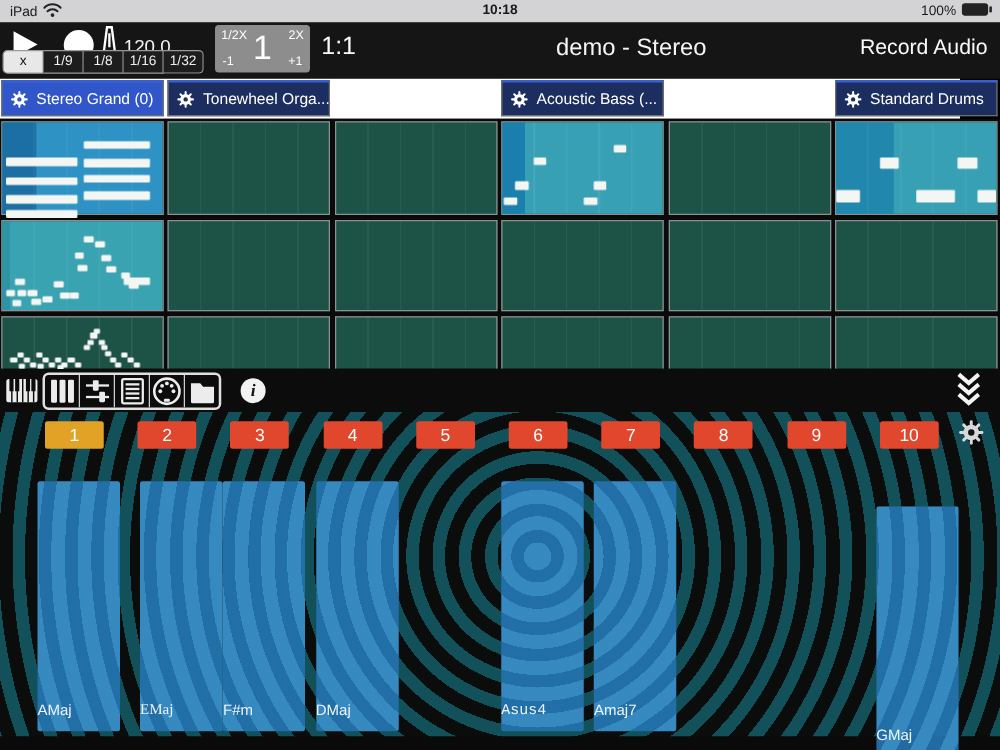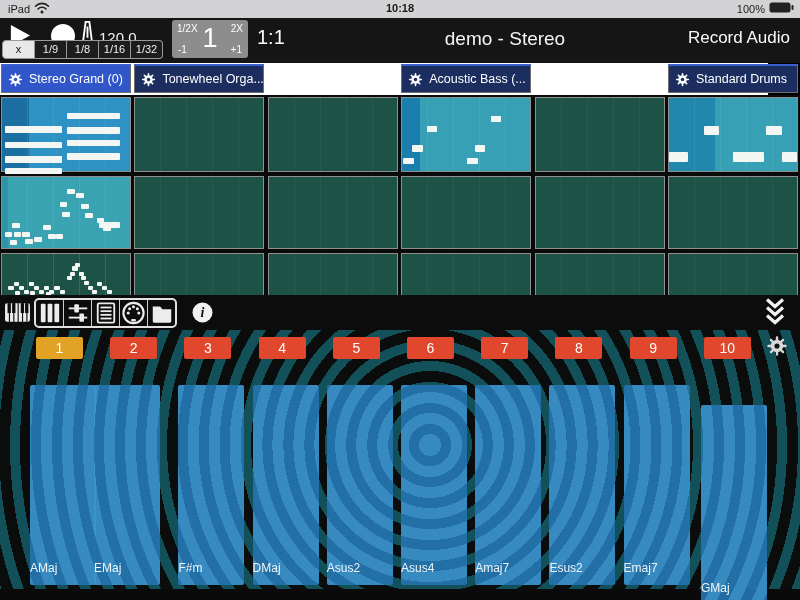--- a/index.html
+++ b/index.html
@@ -434,7 +434,7 @@
     <div class="pad" style="left: 30px;">
       <div class="pad-label">AMaj</div>
     </div>
-    <div class="pad" style="left: 94px;">
+    <div class="pad" style="left: 112px; font-family: Liberation Serif, serif;">
       <div class="pad-label">EMaj</div>
     </div>
     <div class="pad" style="left: 252.6px;">

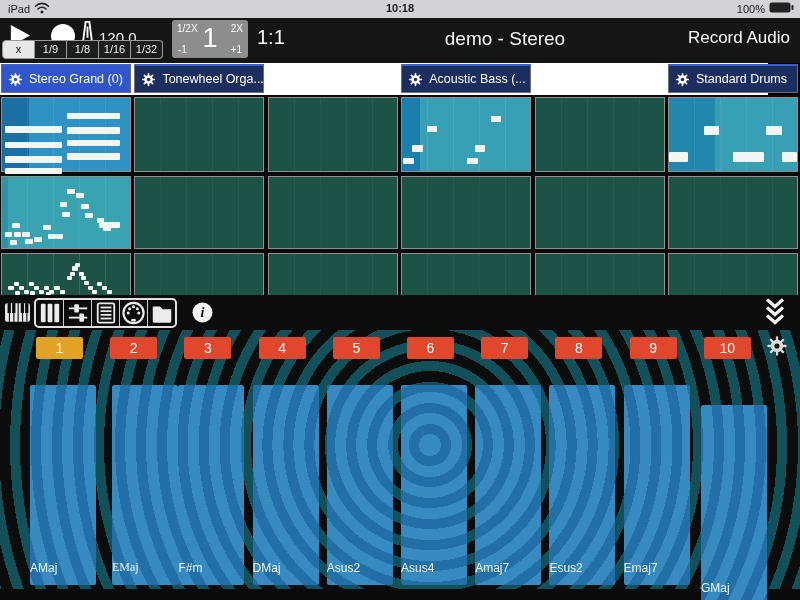--- a/index.html
+++ b/index.html
@@ -443,9 +443,6 @@
     <div class="pad" style="left: 178.4px;">
       <div class="pad-label">F#m</div>
     </div>
-    <div class="pad" style="left: 326.8px;">
-      <div class="pad-label">Asus2</div>
-    </div>
     <div class="pad" style="left: 401px;">
       <div class="pad-label">Asus4</div>
     </div>

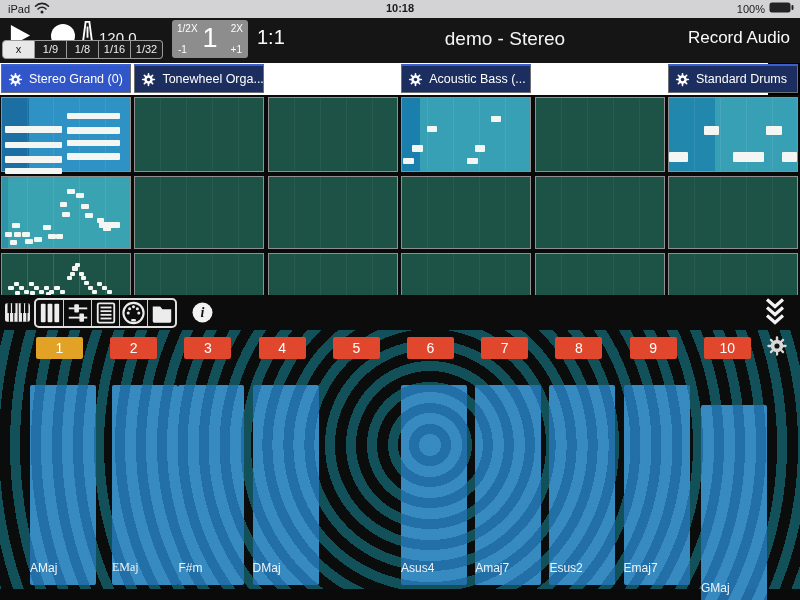--- a/index.html
+++ b/index.html
@@ -443,7 +443,7 @@
     <div class="pad" style="left: 178.4px;">
       <div class="pad-label">F#m</div>
     </div>
-    <div class="pad" style="left: 401px;">
+    <div class="pad" style="left: 401px; font-family: Liberation Mono, monospace;">
       <div class="pad-label">Asus4</div>
     </div>
     <div class="pad" style="left: 475.2px;">

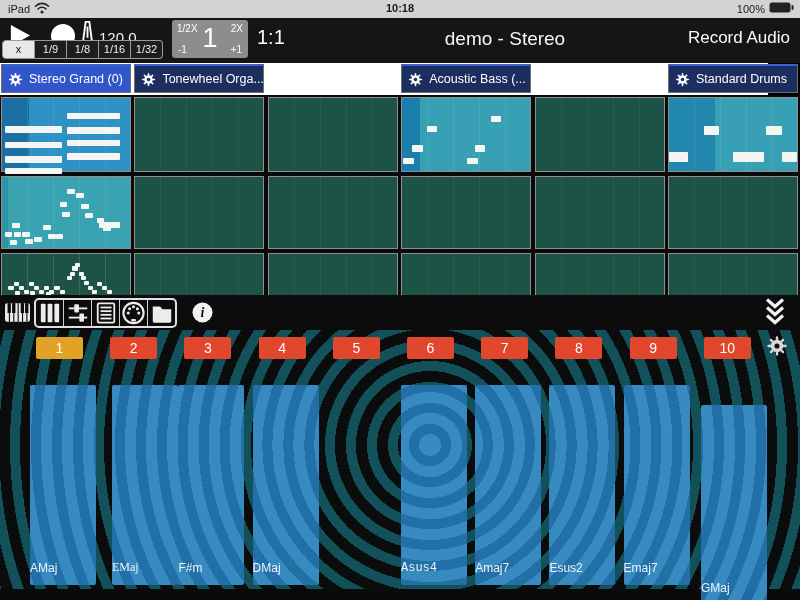--- a/index.html
+++ b/index.html
@@ -449,9 +449,6 @@
     <div class="pad" style="left: 475.2px;">
       <div class="pad-label">Amaj7</div>
     </div>
-    <div class="pad" style="left: 549.4px;">
-      <div class="pad-label">Esus2</div>
-    </div>
     <div class="pad" style="left: 623.6px;">
       <div class="pad-label">Emaj7</div>
     </div>

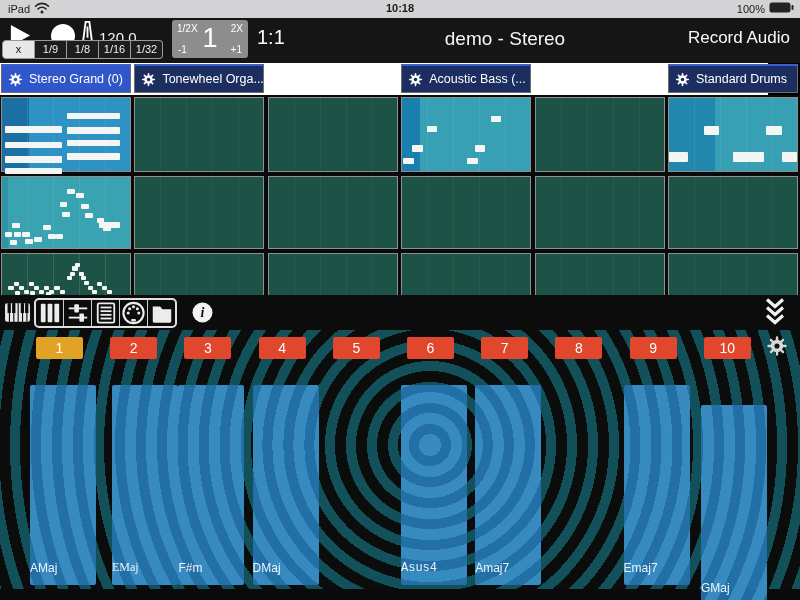--- a/index.html
+++ b/index.html
@@ -449,9 +449,6 @@
     <div class="pad" style="left: 475.2px;">
       <div class="pad-label">Amaj7</div>
     </div>
-    <div class="pad" style="left: 623.6px;">
-      <div class="pad-label">Emaj7</div>
-    </div>
     <div class="pad" style="left: 701px; margin-top: 20px;">
       <div class="pad-label">GMaj</div>
     </div>

